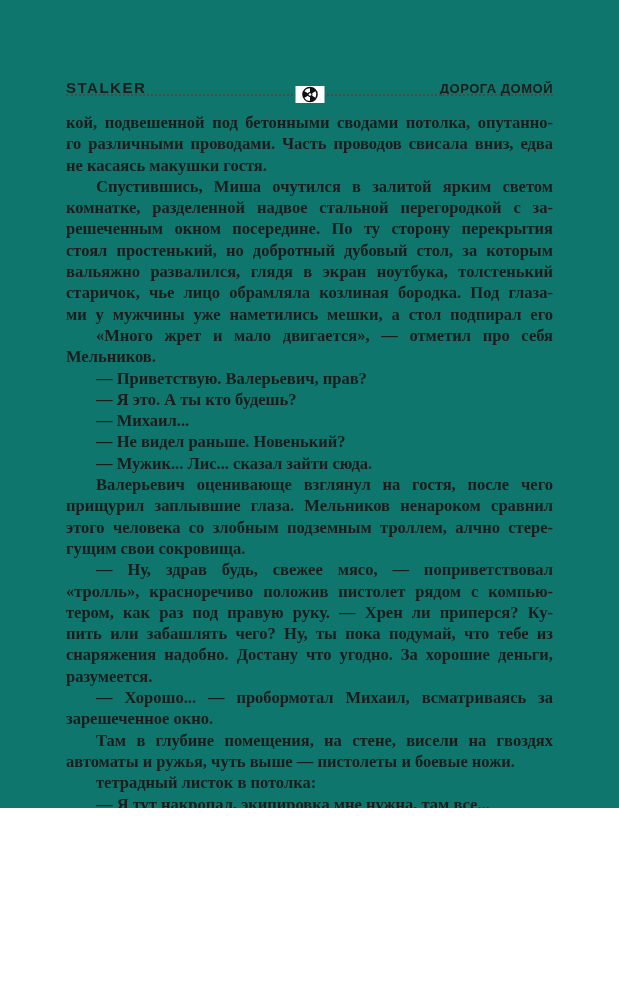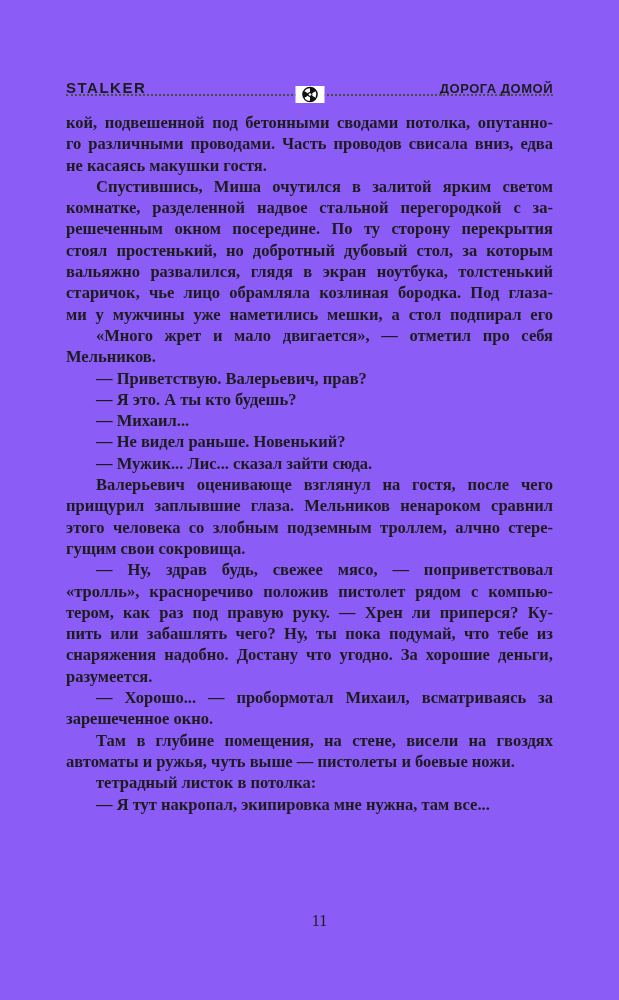--- a/index.html
+++ b/index.html
@@ -10,8 +10,8 @@
   .page {
     position: relative;
     width: 619px;
-    height: 1000px;
-    background: #8b5cf6;
+    height: 808px;
+    background: #0f766e;
     color: #1c1c1c;
     font-family: "Liberation Serif", "DejaVu Serif", serif;
     overflow: hidden;

